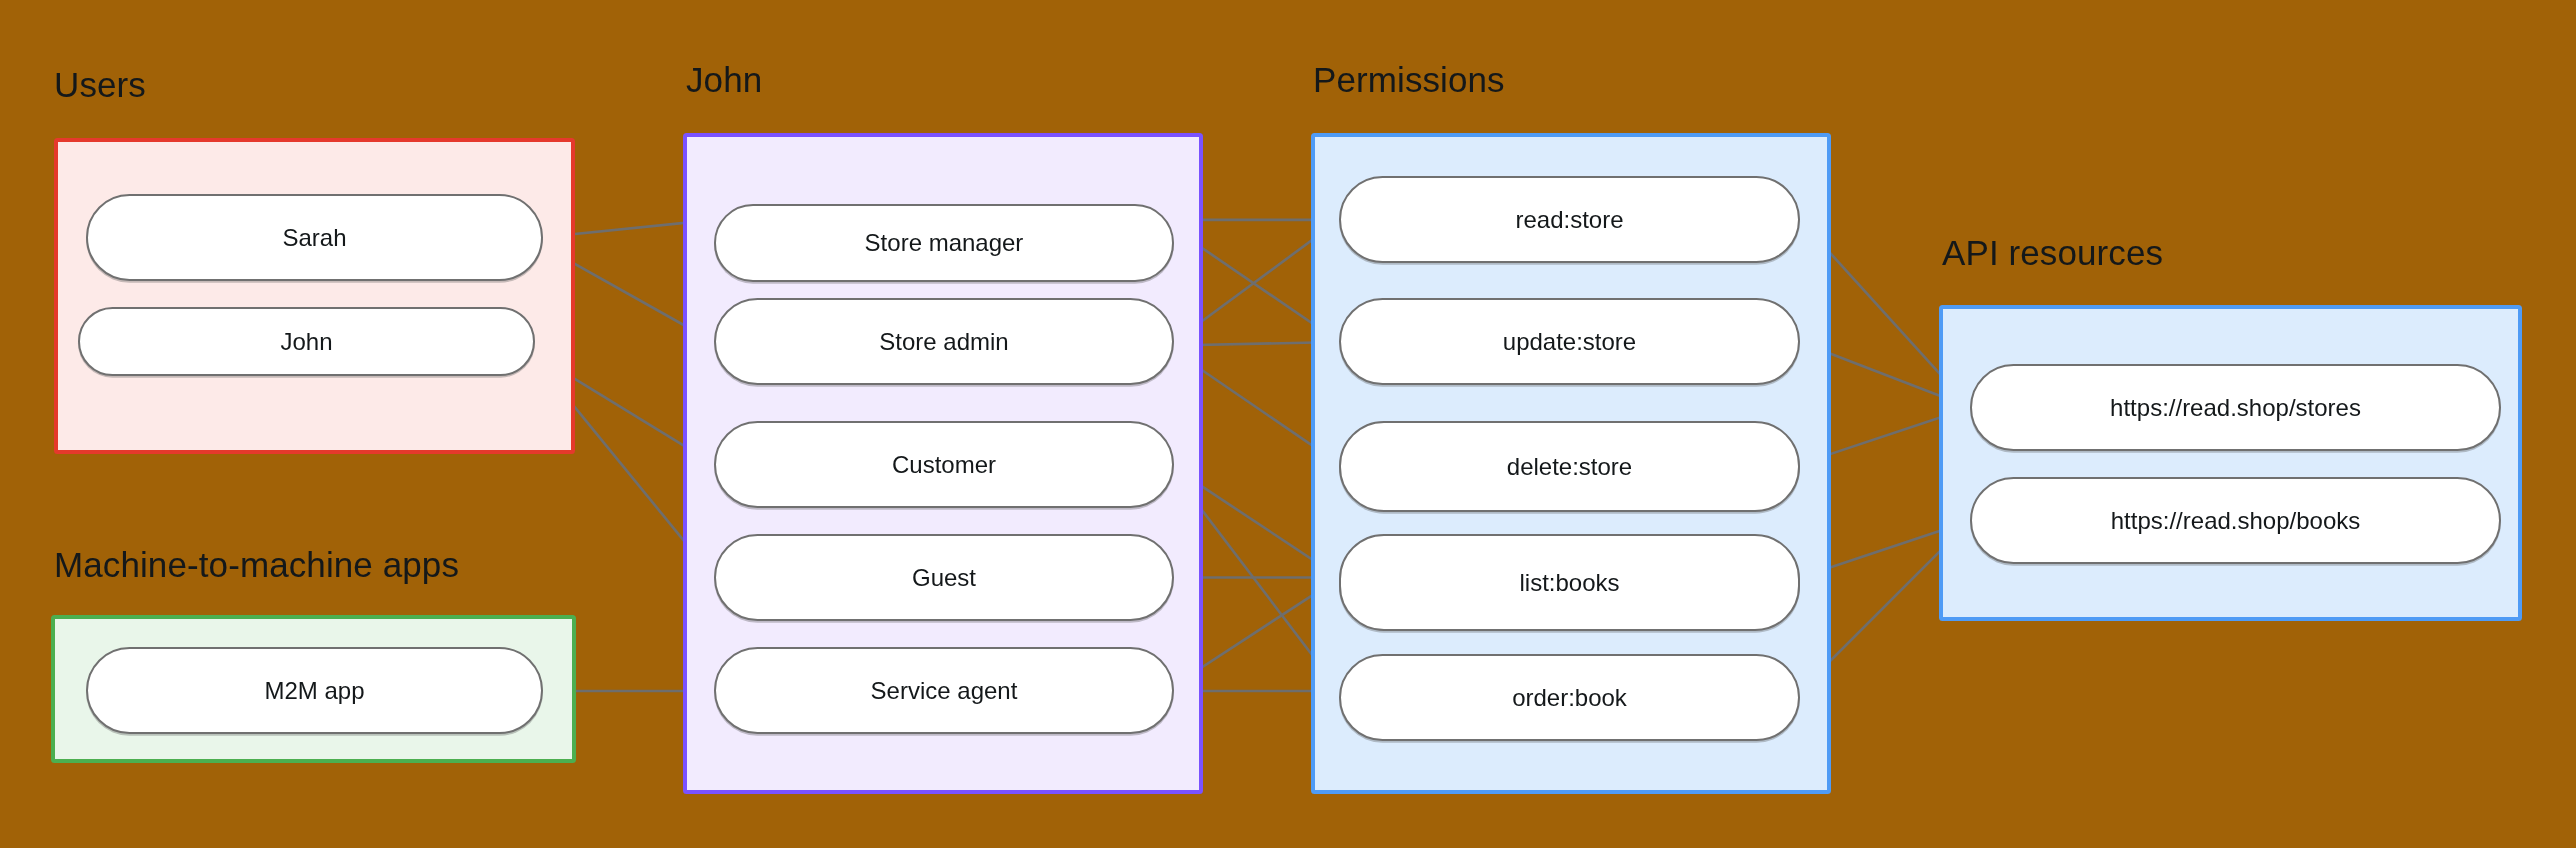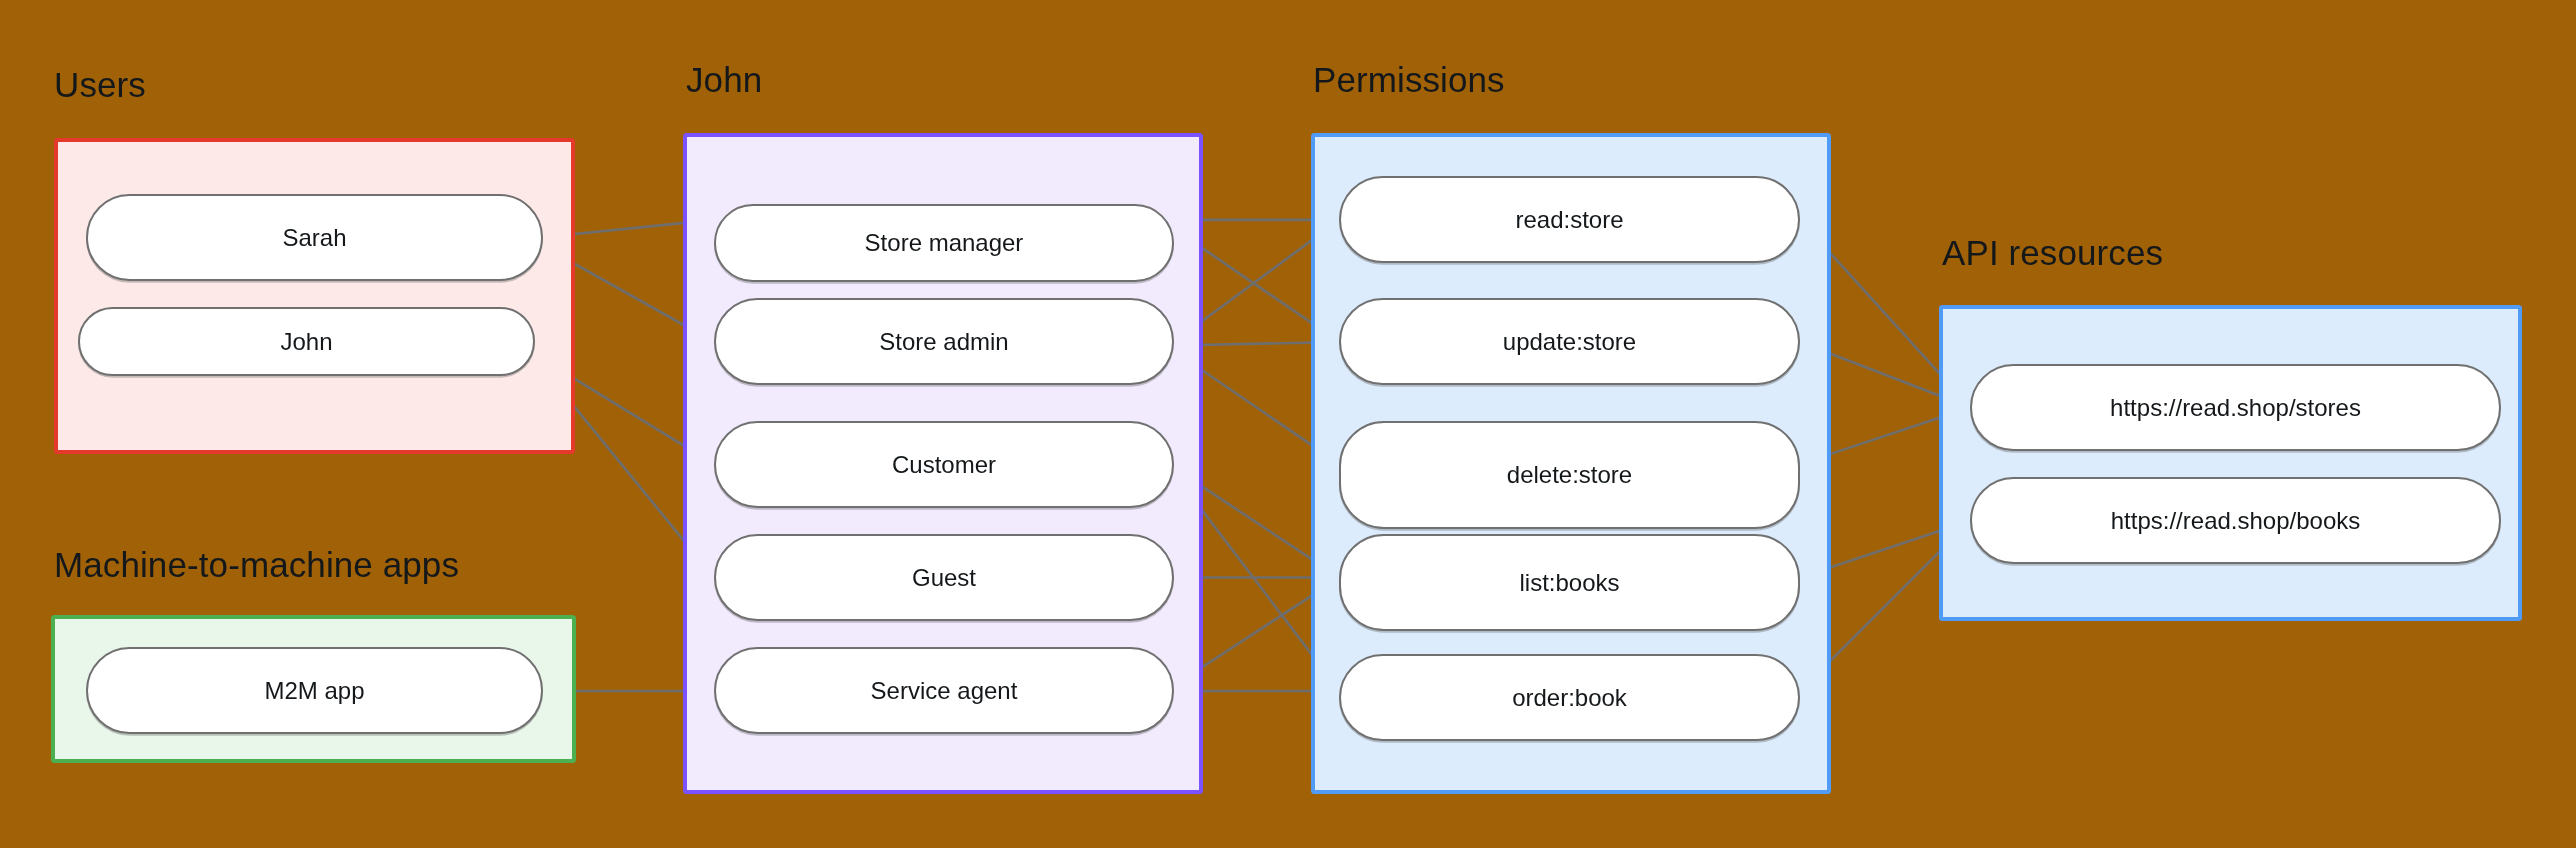--- a/index.html
+++ b/index.html
@@ -123,7 +123,7 @@
       <div class="node" style="left: 714px; top: 647px; width: 460px; height: 87px;">Service agent</div>
       <div class="node" style="left: 1339px; top: 176px; width: 461px; height: 87px;">read:store</div>
       <div class="node" style="left: 1339px; top: 298px; width: 461px; height: 87px;">update:store</div>
-      <div class="node" style="left: 1339px; top: 421px; width: 461px; height: 108px;">delete:store</div>
+      <div class="node" style="left: 1339px; top: 421px; width: 461px; height: 91px;">delete:store</div>
       <div class="node" style="left: 1339px; top: 534px; width: 461px; height: 97px;">list:books</div>
       <div class="node" style="left: 1339px; top: 647px; width: 461px; height: 87px; margin-top: 7px;">order:book</div>
       <div class="node" style="left: 1970px; top: 364px; width: 531px; height: 87px;">https://read.shop/stores</div>

